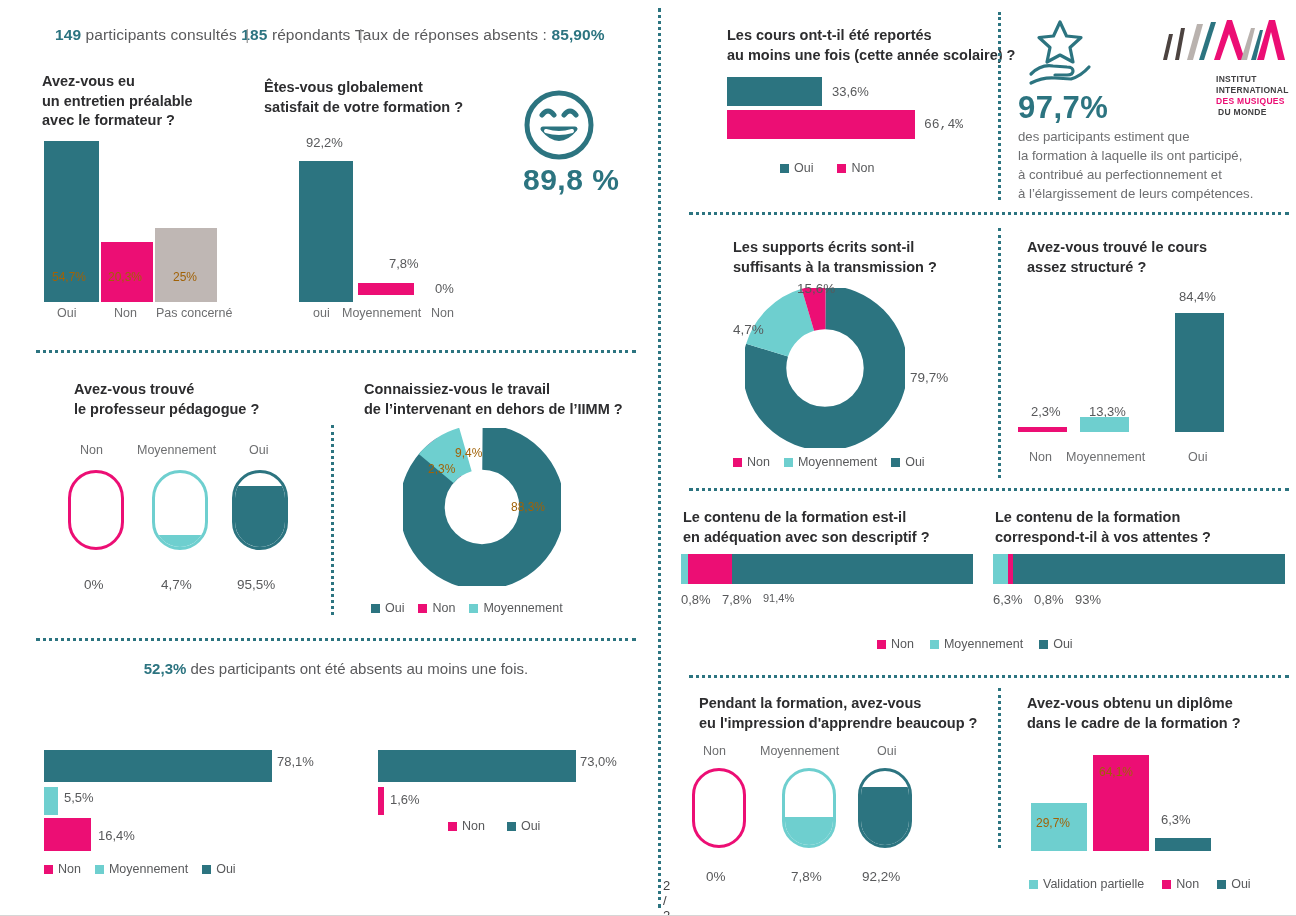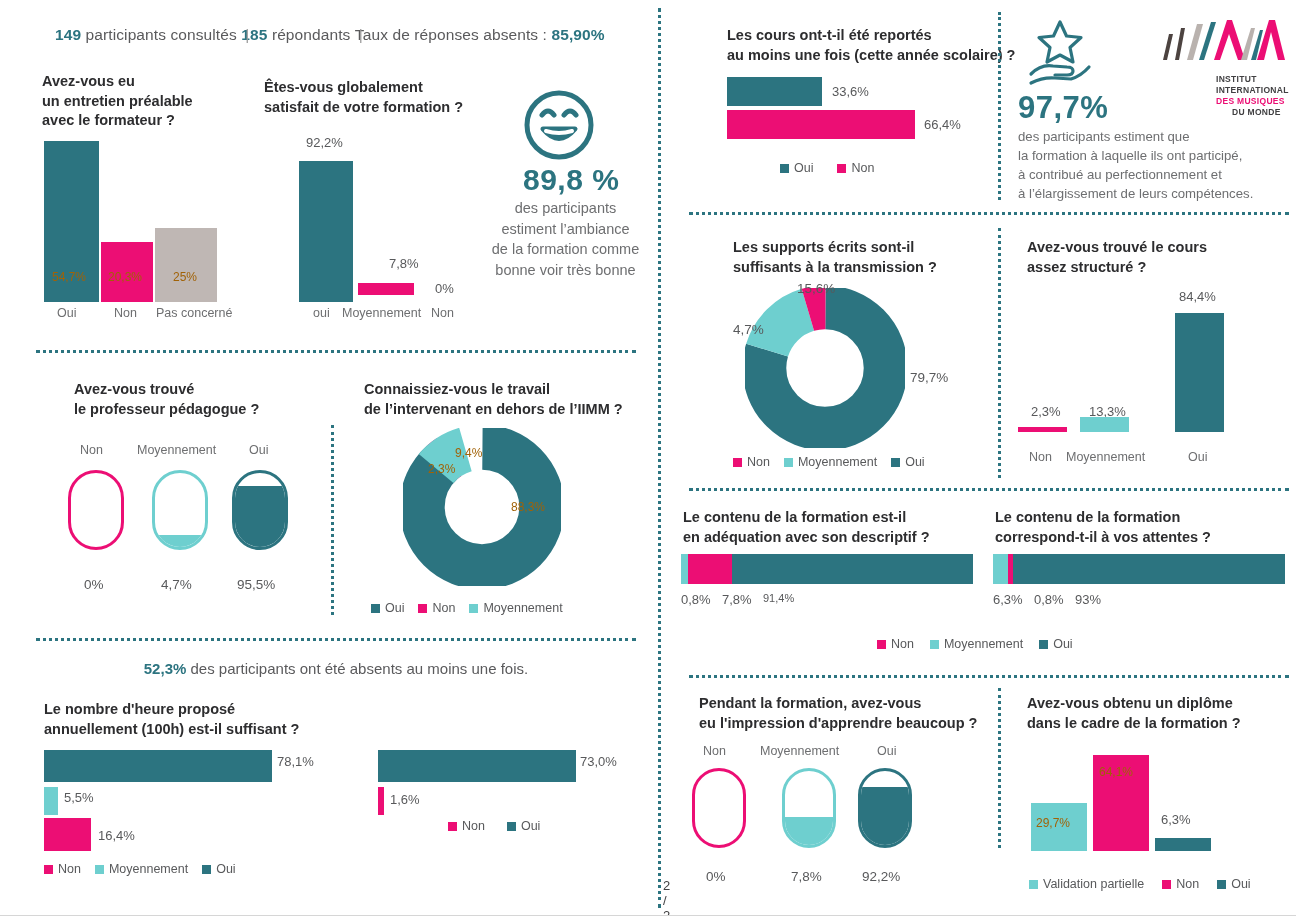--- a/index.html
+++ b/index.html
@@ -318,7 +318,7 @@
     <div class="logo-text c-dark" style="left:561px;top:74px;">INSTITUT</div>
     <div class="logo-text c-dark" style="left:561px;top:85px;">INTERNATIONAL</div>
     <div class="logo-text c-pink" style="left:561px;top:96px;">DES MUSIQUES</div>
-    <div class="logo-text c-dark" style="left:577px;top:107px;">DU MONDE</div>
+    <div class="logo-text c-dark" style="left:563px;top:107px;">DU MONDE</div>
 
     <div class="hsep" style="left:34px;top:212px;width:600px;"></div>
 

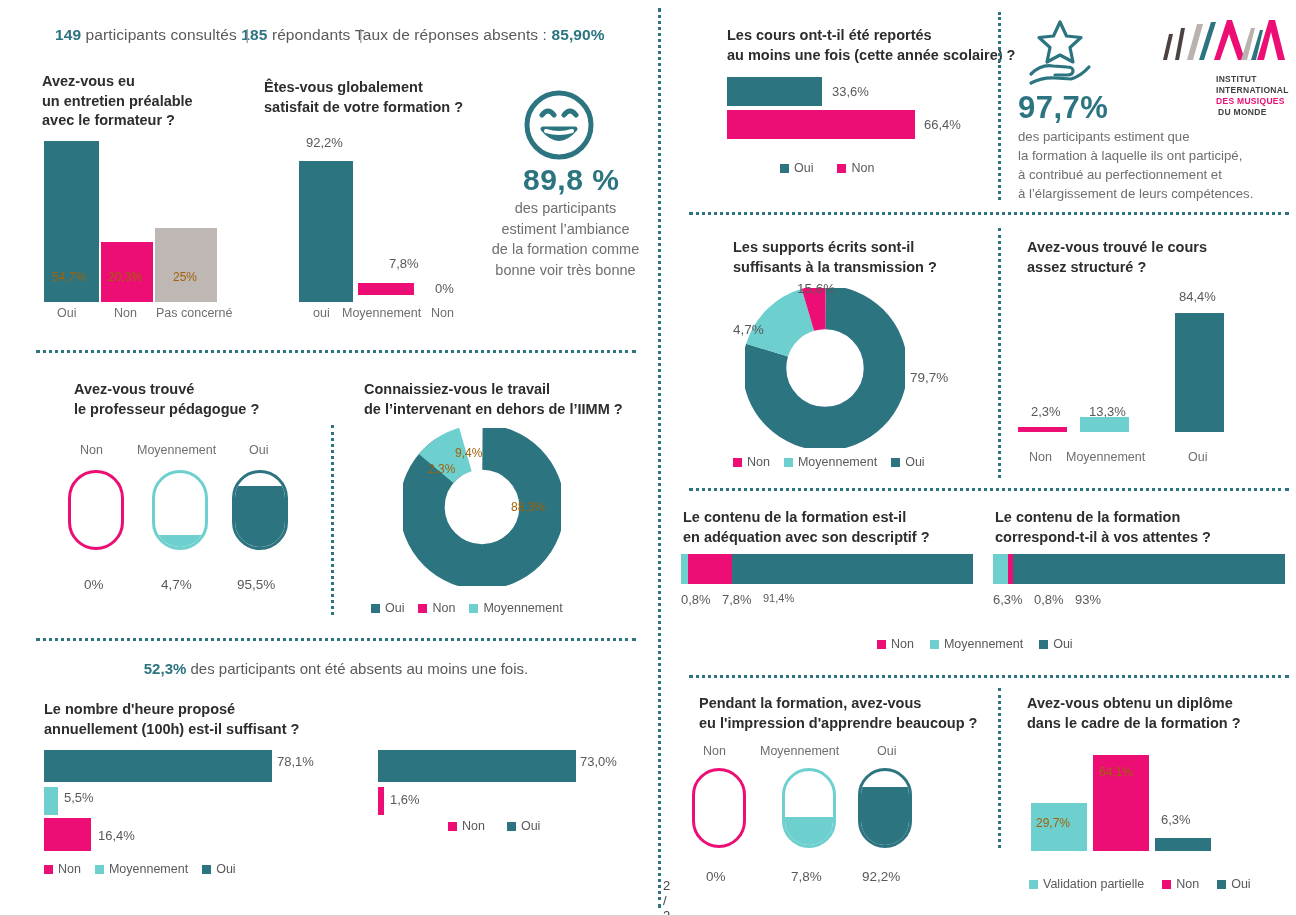--- a/index.html
+++ b/index.html
@@ -268,7 +268,7 @@
     <div class="lbl" style="left:177px;top:84px;">33,6%</div>
 
     <div class="bar" style="left:72px;top:110px;width:188px;height:29px;background:#ec0e74;"></div>
-    <div class="lbl" style="left:269px;top:117px;">66,4%</div>
+    <div class="lbl" style="left:269px;top:117px;font-family:Liberation Mono, monospace;">66,4%</div>
 
     <div class="legend" style="left:125px;top:161px;gap:24px;">
       <span class="item">

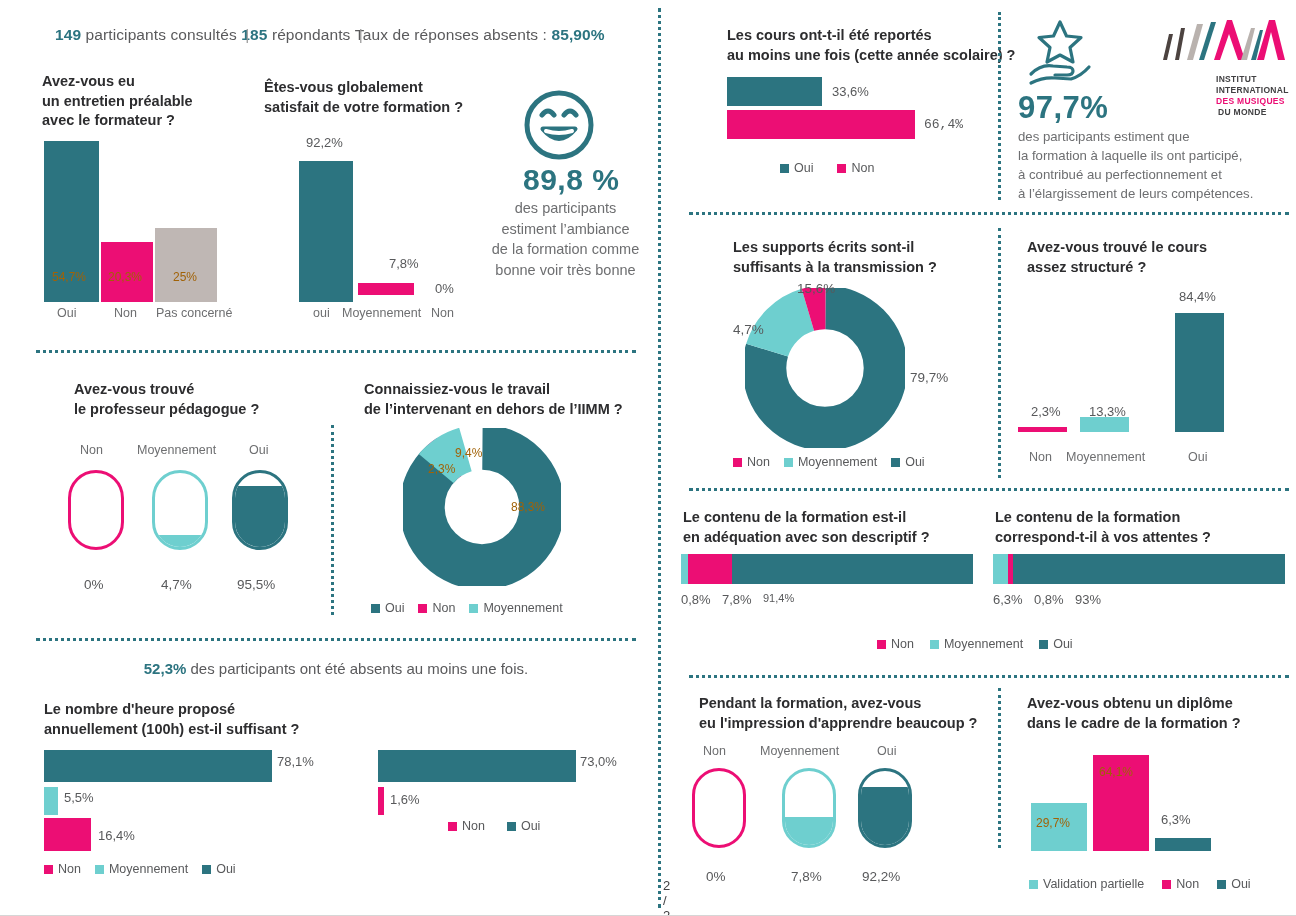--- a/index.html
+++ b/index.html
@@ -144,10 +144,6 @@
       </svg>
     </div>
     <div class="big-pct" style="left:523px;top:163px;">89,8 %</div>
-    <div class="stat-text" style="left:478px;top:198px;width:175px;text-align:center;">des participants
-estiment l’ambiance
-de la formation comme
-bonne voir très bonne</div>
 
     <div class="hsep" style="left:36px;top:350px;width:600px;"></div>
 

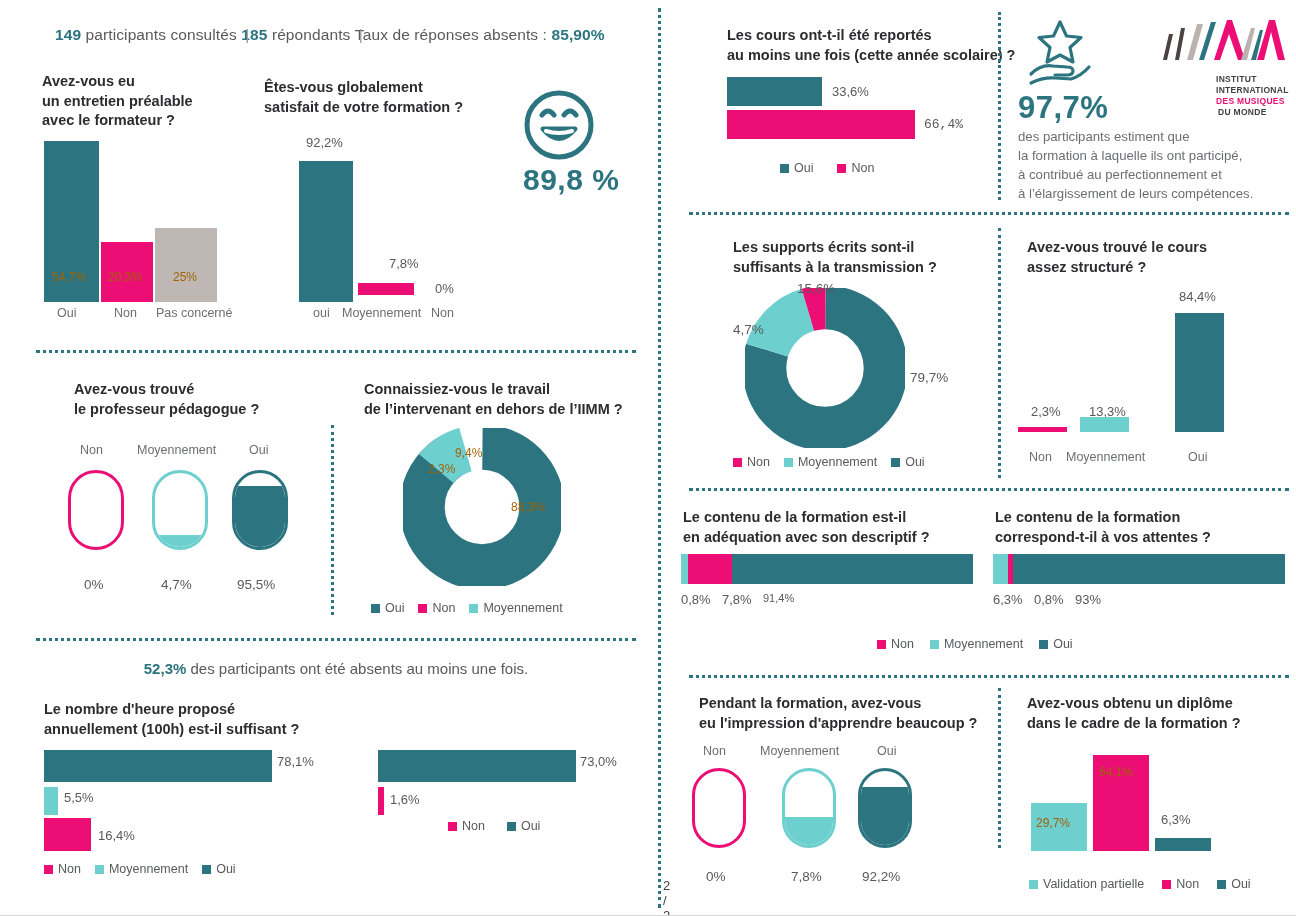--- a/index.html
+++ b/index.html
@@ -207,8 +207,6 @@
       <span>des participants ont été absents au moins une fois.</span>
     </div>
 
-    <div class="q-title" style="left:44px;top:700px;width:290px;">Le nombre d'heure proposé
-annuellement (100h) est-il suffisant ?</div>
 
     <div class="bar" style="left:44px;top:750px;width:228px;height:32px;background:#2c7480;"></div>
     <div class="lbl" style="left:277px;top:754px;">78,1%</div>

